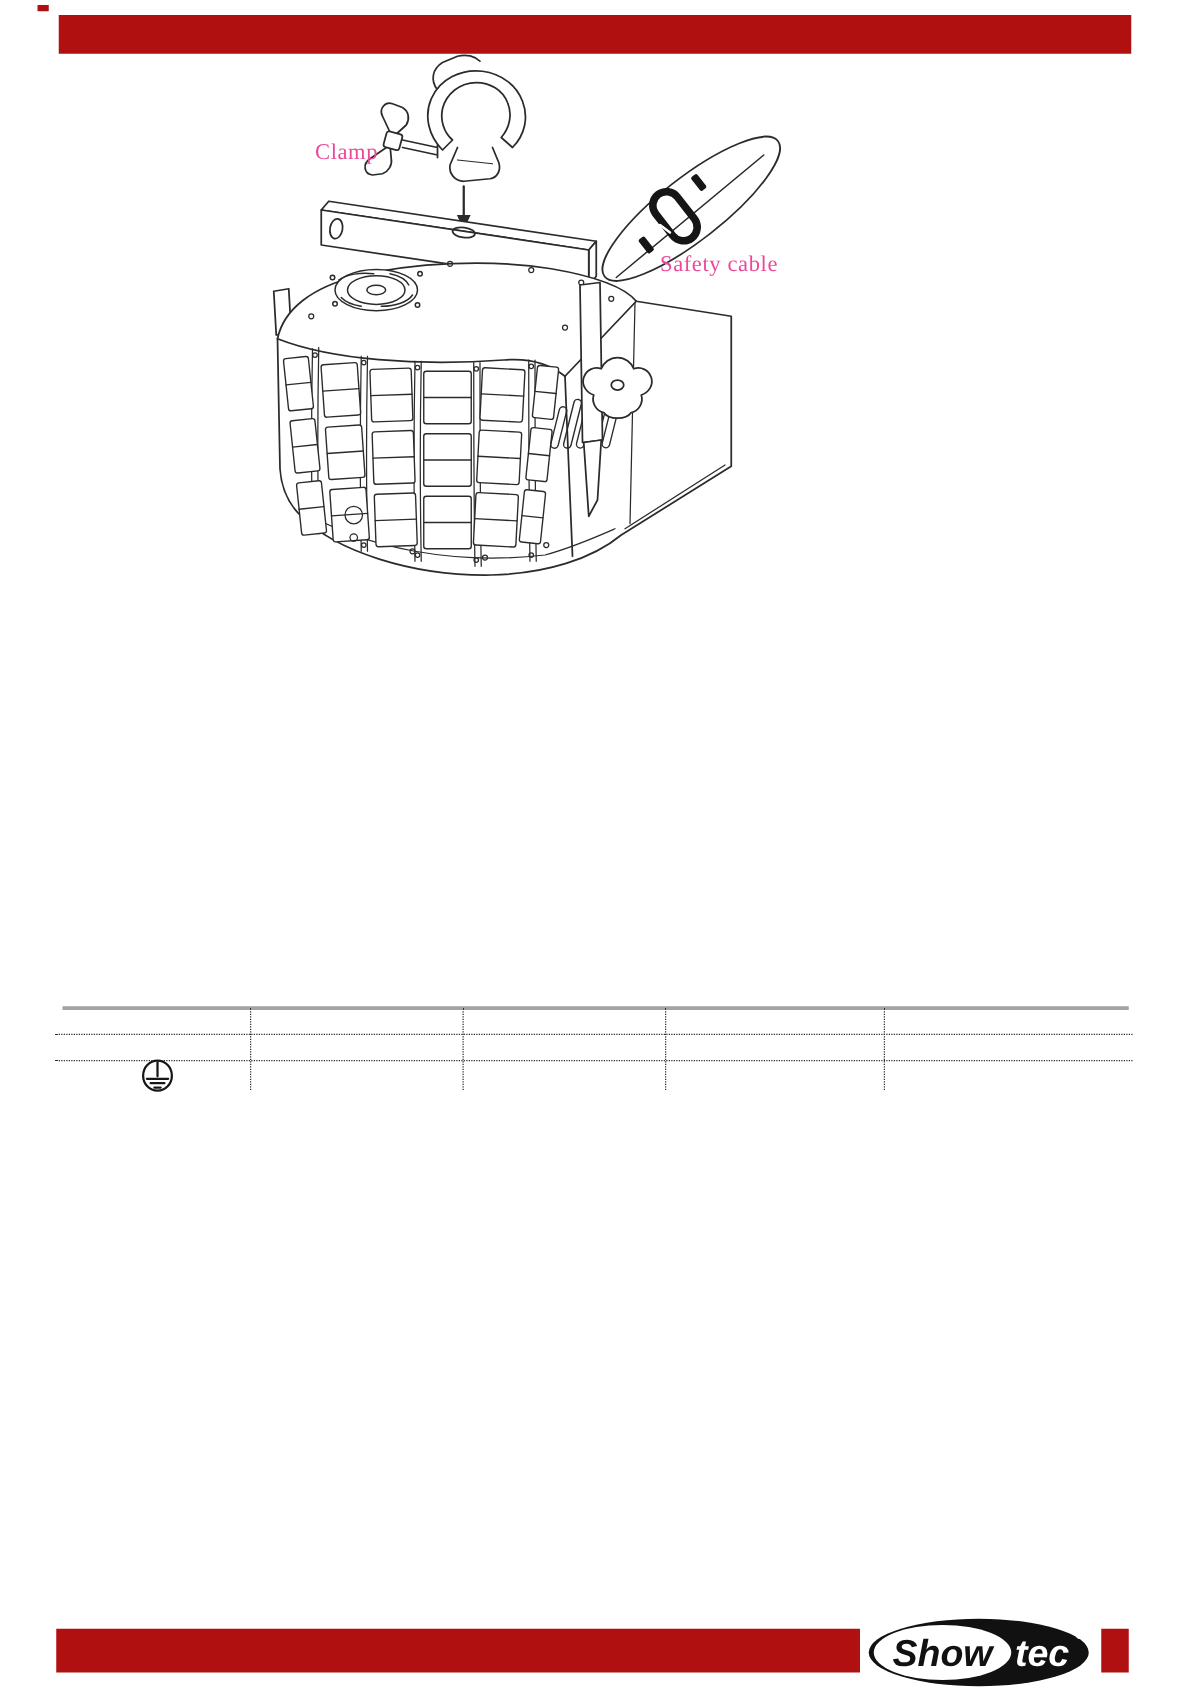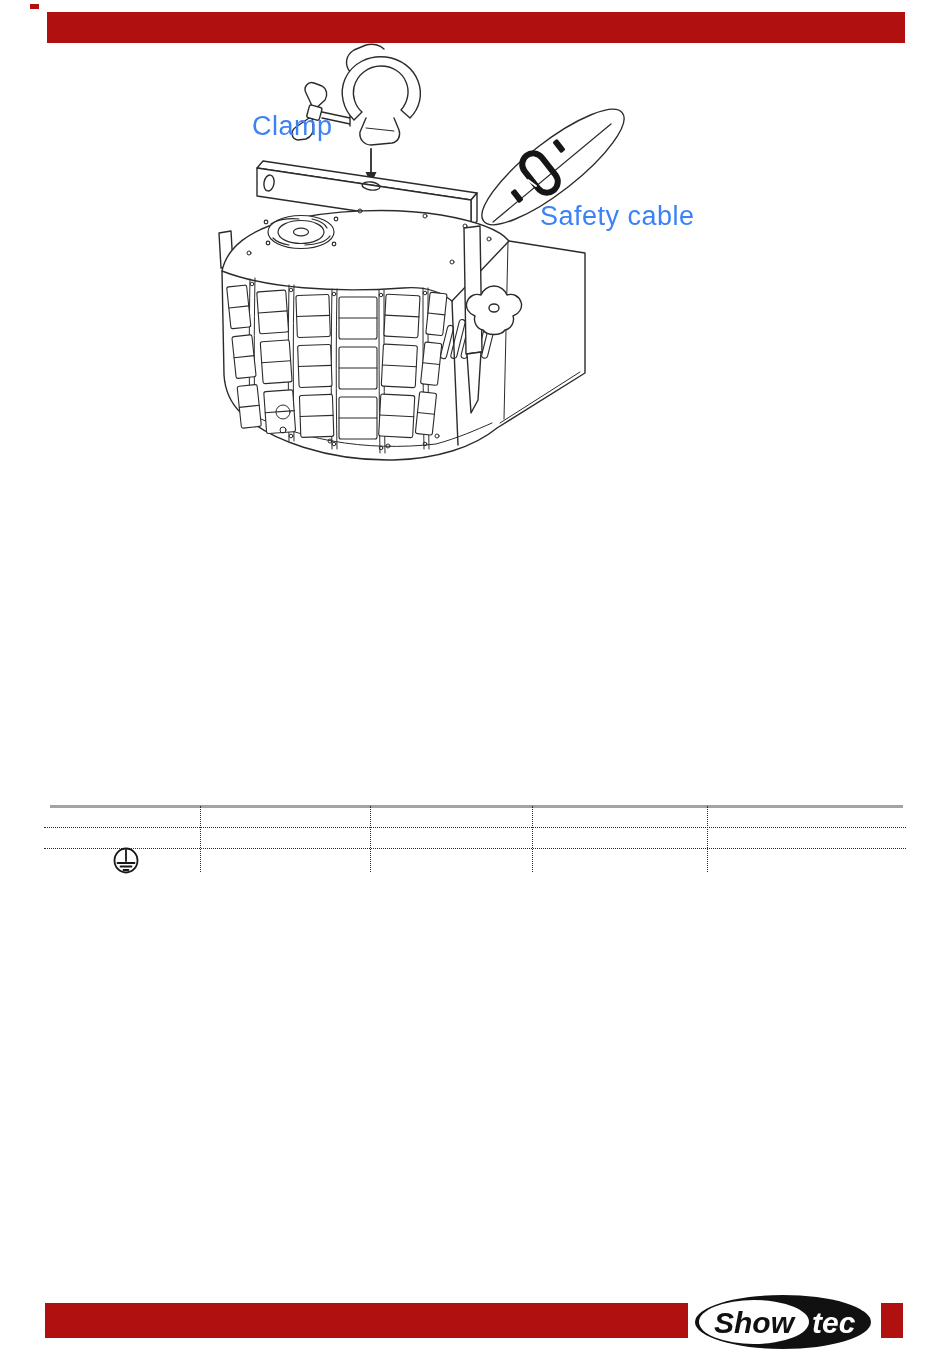--- a/index.html
+++ b/index.html
@@ -14,8 +14,9 @@
   #figure-wrap{ position:absolute; left:0; top:0; width:950px; height:500px; }
   #figure-svg{ position:absolute; left:0; top:0; }
   .fig-label{
-    position:absolute; color:#3b82f6; font-size:27px; letter-spacing:.5px;
+    position:absolute; color:#ec4899; font-size:18px; letter-spacing:.5px;
     white-space:nowrap;
+    font-family:Liberation Serif, serif;
   }
   #clamp-label{ left:252px; top:111px; }
   #safety-cable-label{ left:540px; top:201px; }

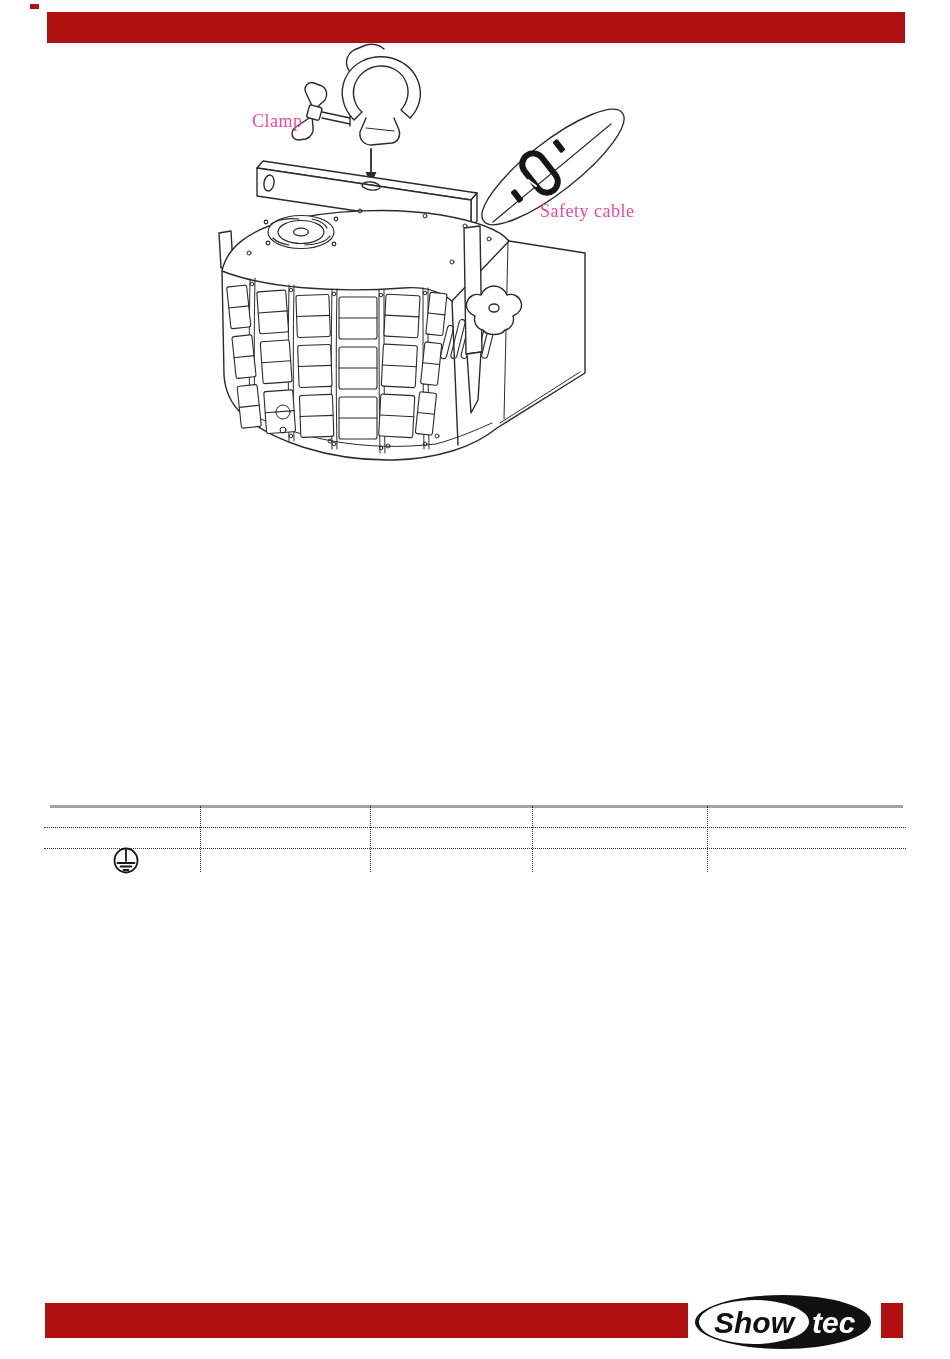--- a/index.html
+++ b/index.html
@@ -19,7 +19,7 @@
     font-family:Liberation Serif, serif;
   }
   #clamp-label{ left:252px; top:111px; }
-  #safety-cable-label{ left:540px; top:201px; }
+  #safety-cable-label{ left:528px; top:201px; }
   
   #spec-table{ position:absolute; left:48px; top:805px; width:855px; height:68px; }
   #spec-table .toprule{ position:absolute; left:2px; top:0; width:853px; height:3px; background:var(--rule); }

